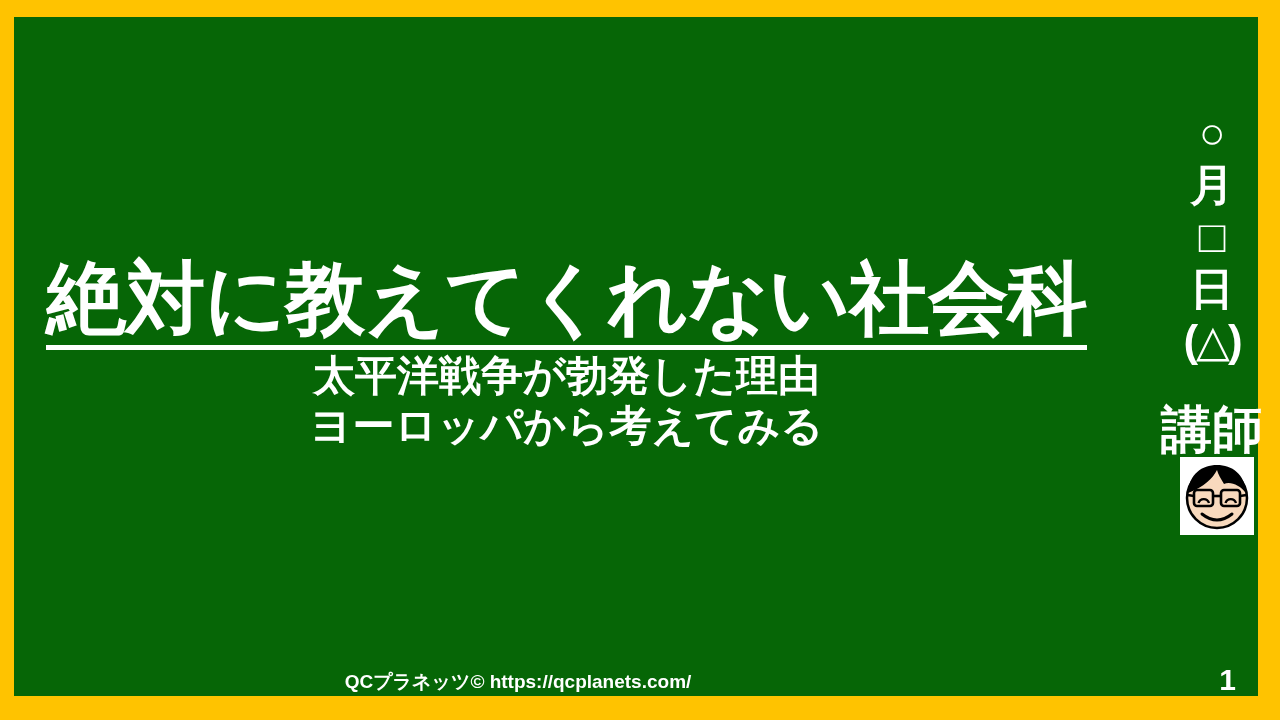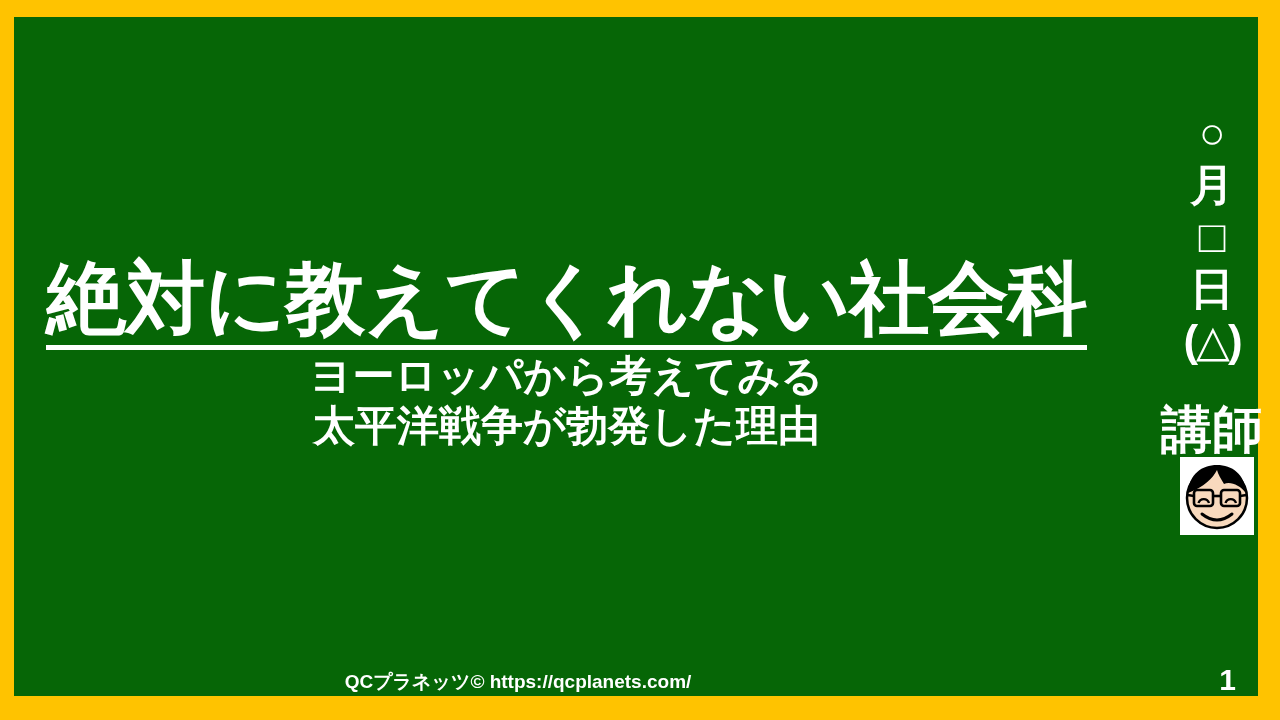--- a/index.html
+++ b/index.html
@@ -162,8 +162,8 @@
     </div>
 
     <div class="subtitle-block">
+      <div class="subtitle-line">太平洋戦争が勃発した理由</div>
       <div class="subtitle-line">ヨーロッパから考えてみる</div>
-      <div class="subtitle-line">太平洋戦争が勃発した理由</div>
     </div>
 
     <div class="side-rail">

